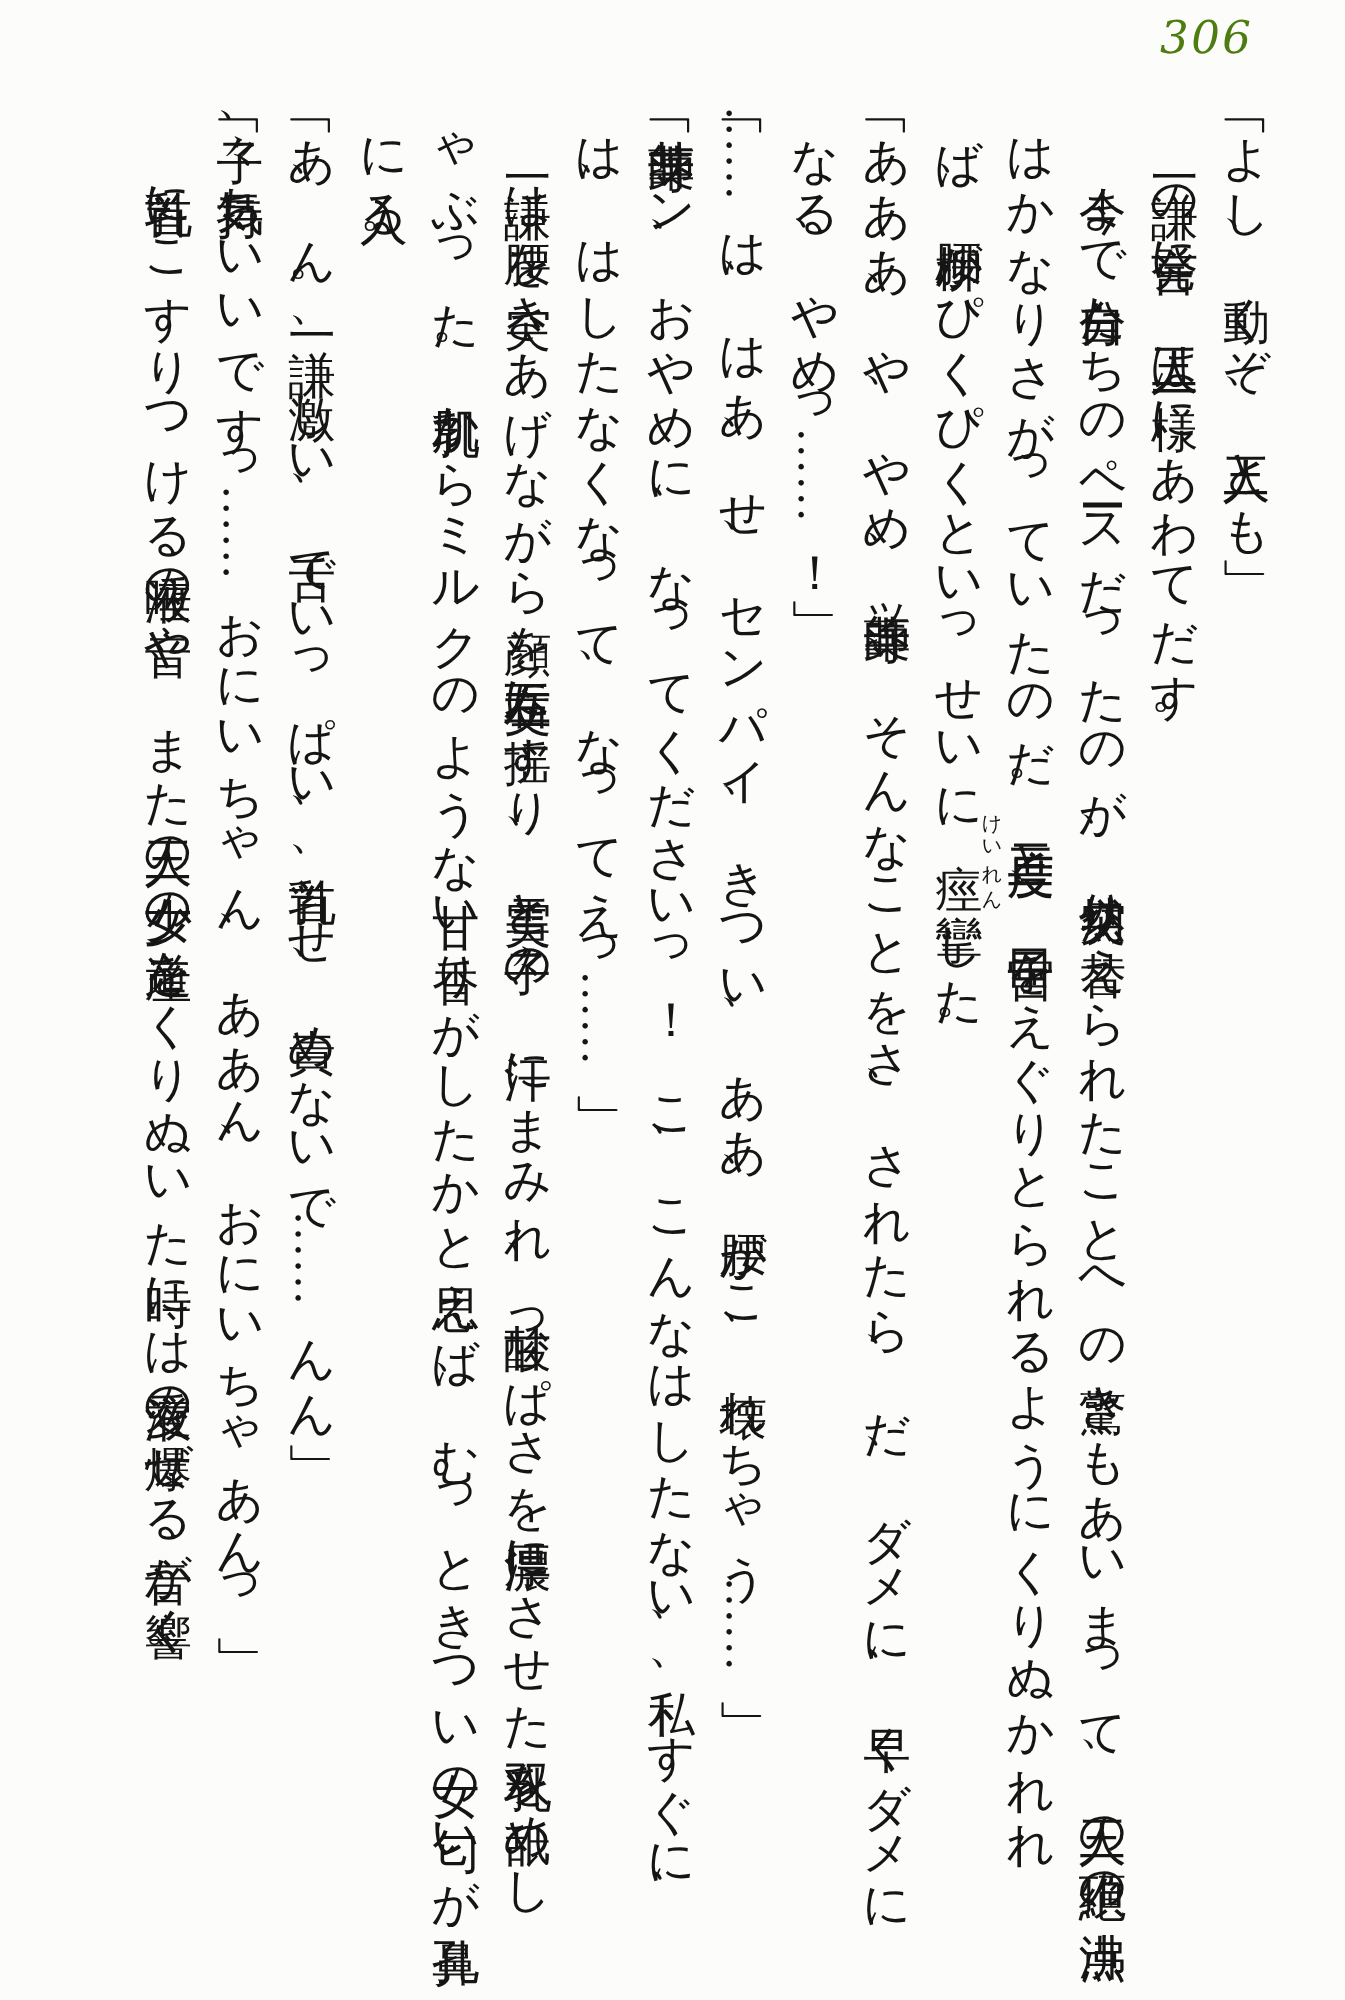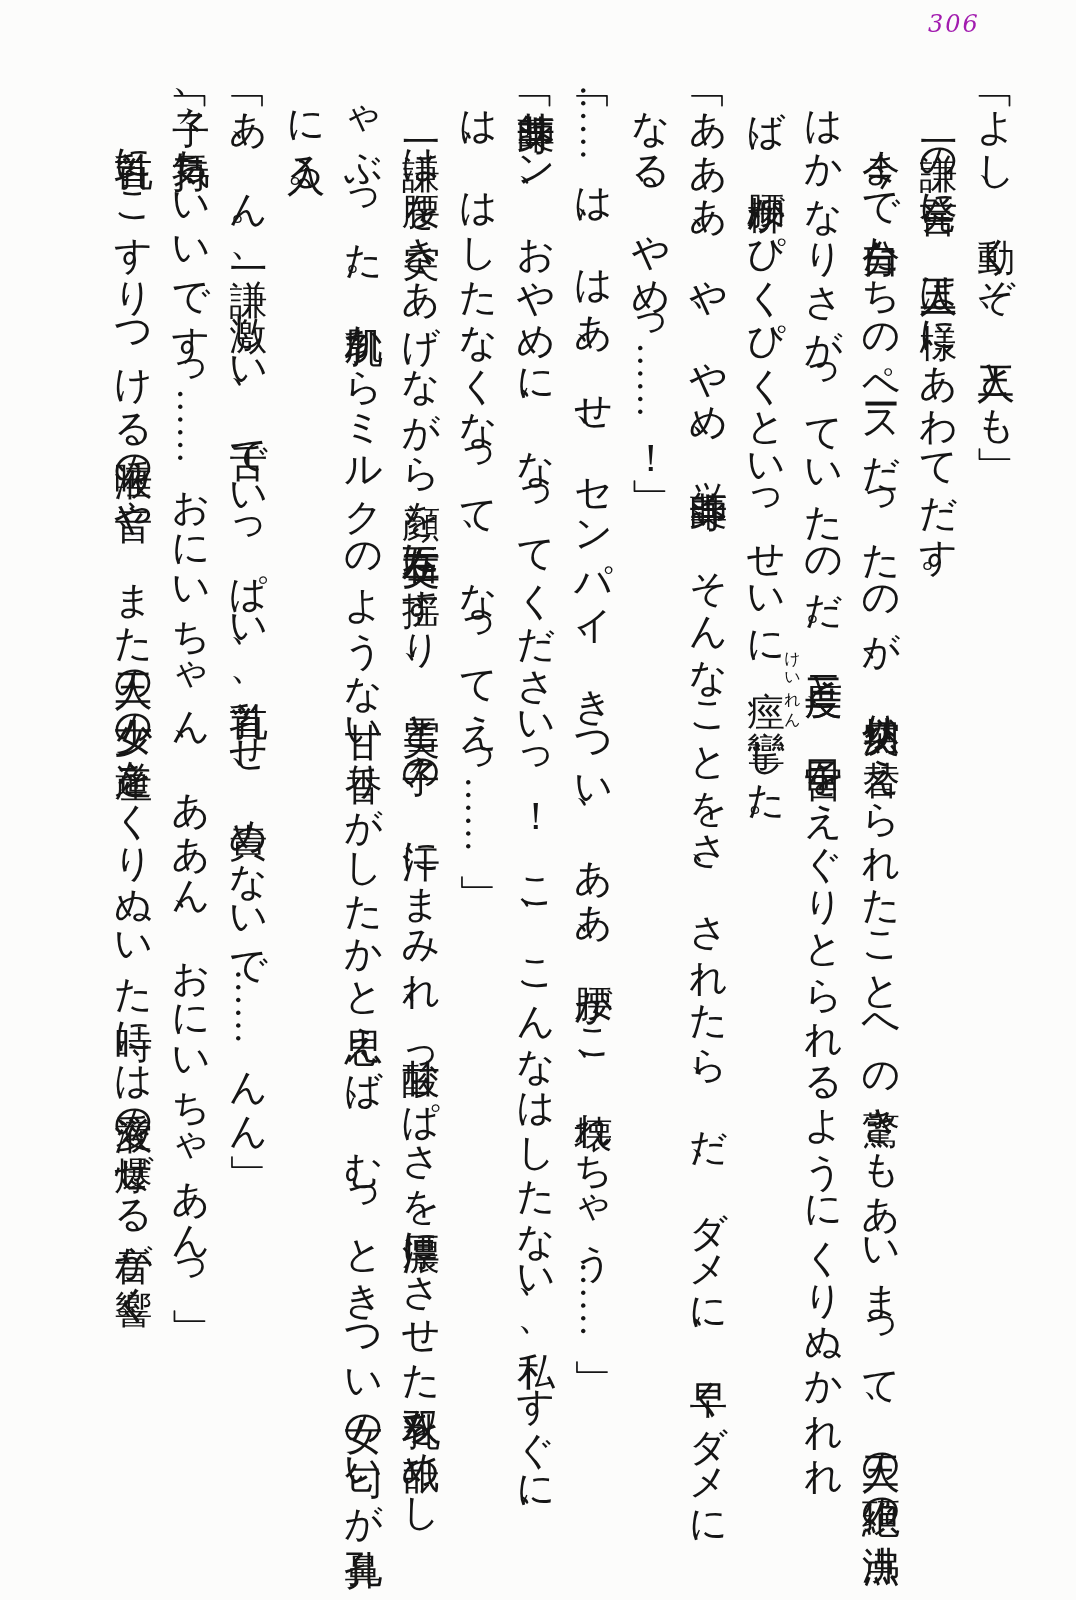--- a/index.html
+++ b/index.html
@@ -23,9 +23,9 @@
     top: 10px;
     font-family: "DejaVu Serif", "Liberation Serif", serif;
     font-style: italic;
-    font-size: 24px;
+    font-size: 36px;
     letter-spacing: 2px;
-    color: #a21caf;
+    color: #4d7c0f;
   }
   .body-text {
     position: absolute;

